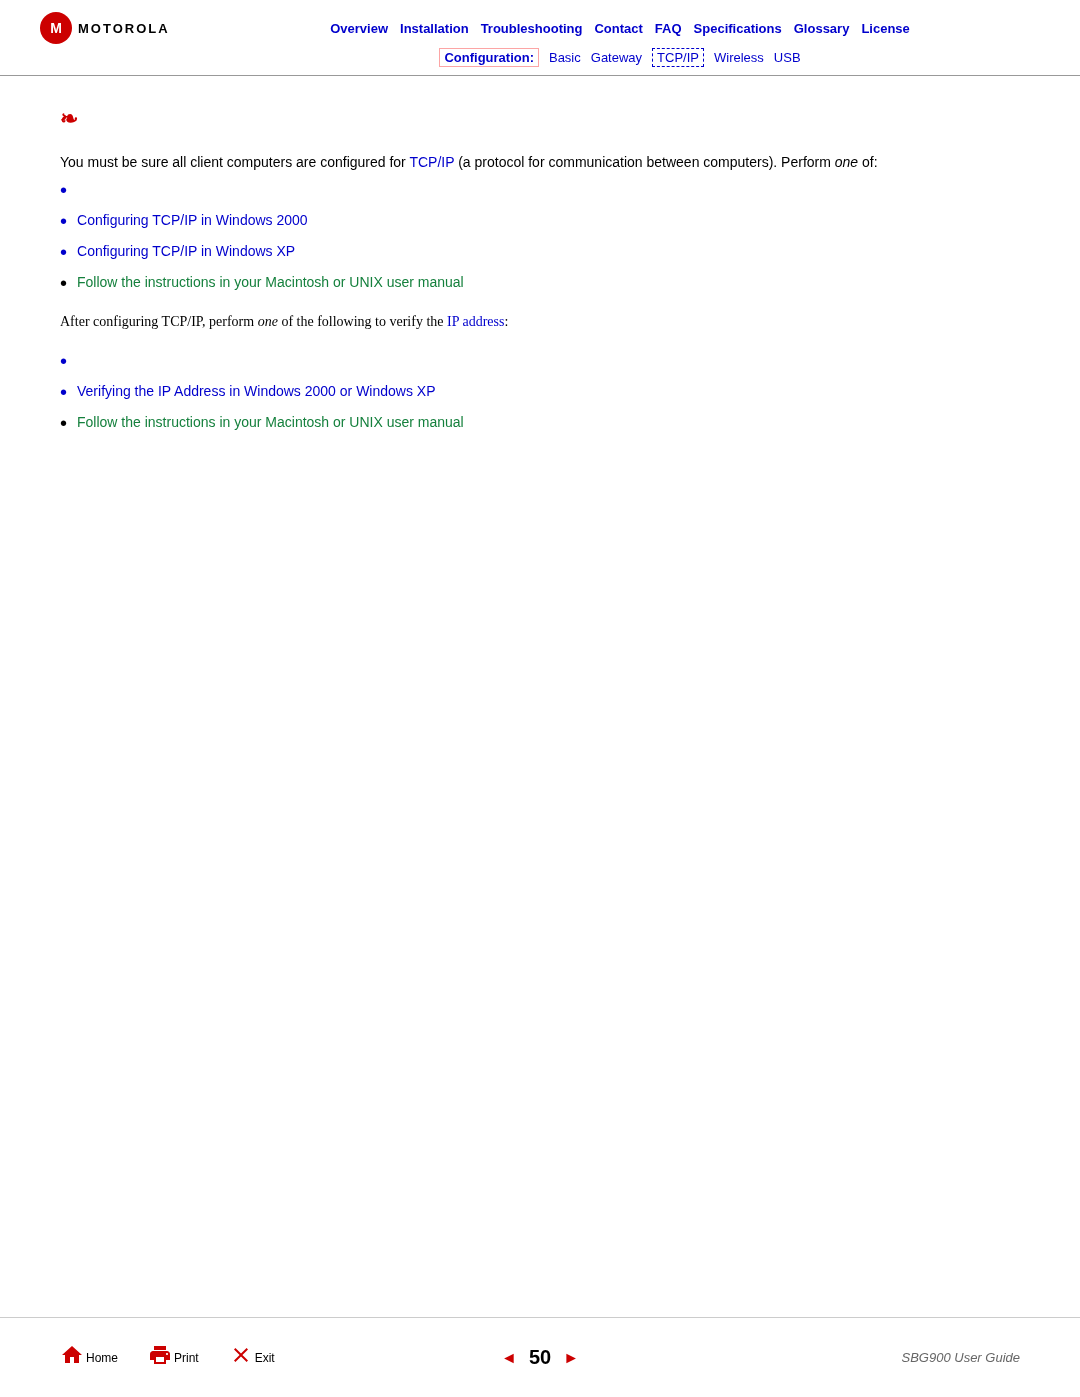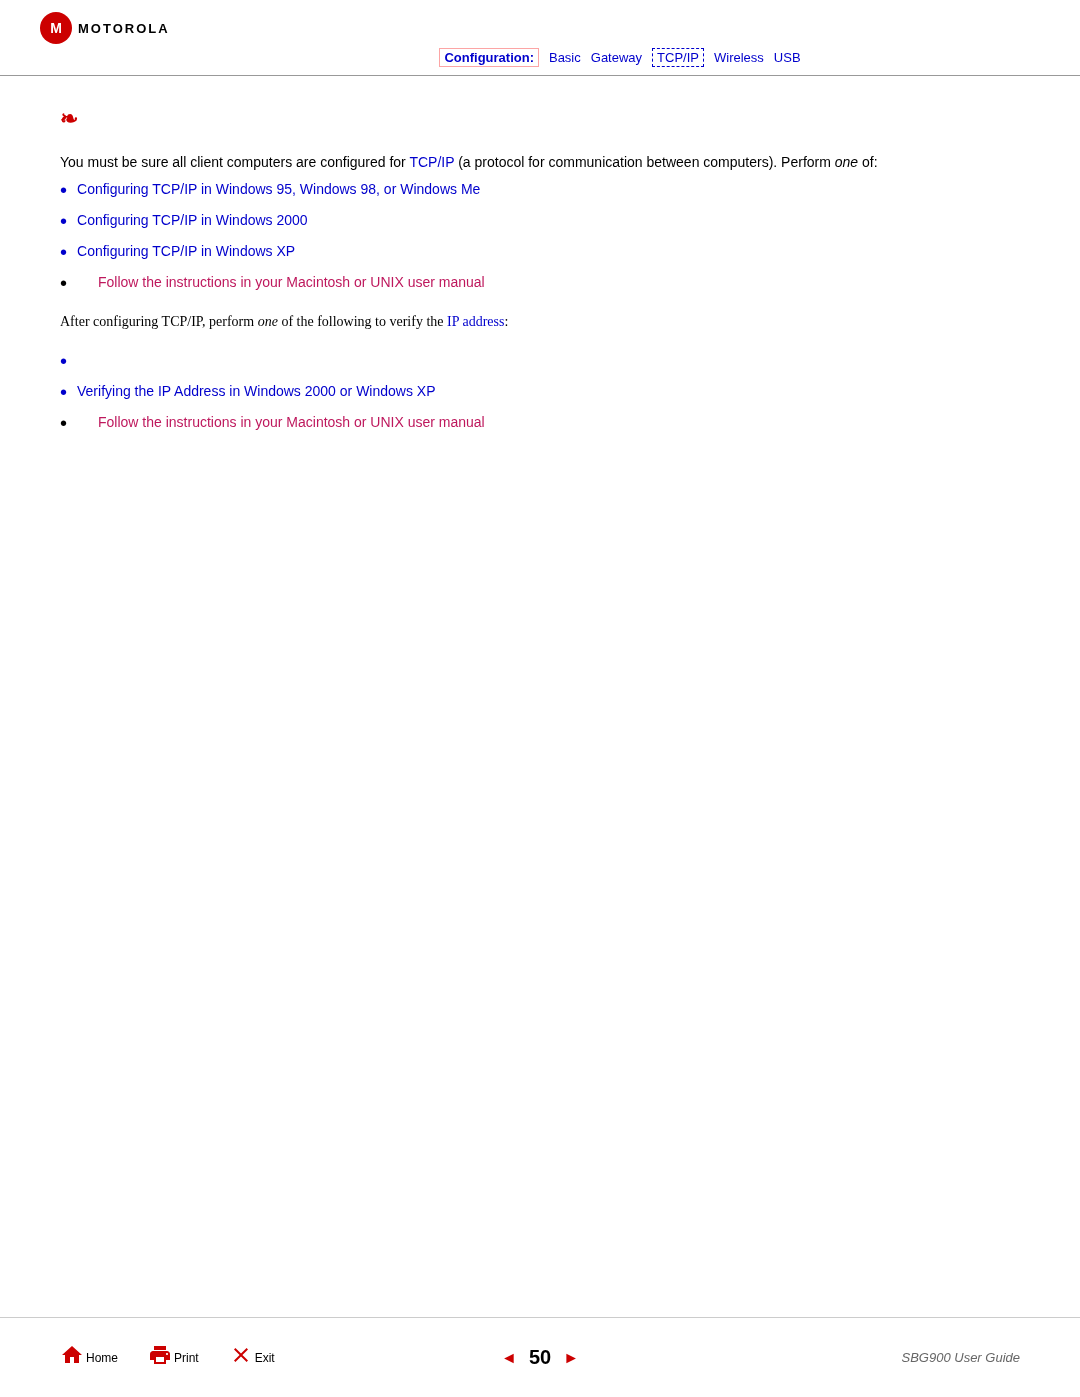--- a/index.html
+++ b/index.html
@@ -253,6 +253,16 @@
         <span class="motorola-text">MOTOROLA</span>
       </div>
     </div>
+    <div class="nav-links">
+      <a class="nav-link">Overview</a>
+      <a class="nav-link">Installation</a>
+      <a class="nav-link">Troubleshooting</a>
+      <a class="nav-link">Contact</a>
+      <a class="nav-link">FAQ</a>
+      <a class="nav-link">Specifications</a>
+      <a class="nav-link">Glossary</a>
+      <a class="nav-link">License</a>
+    </div>
   </div>
   <div class="sub-nav">
     <span class="sub-nav-current">Configuration:</span>

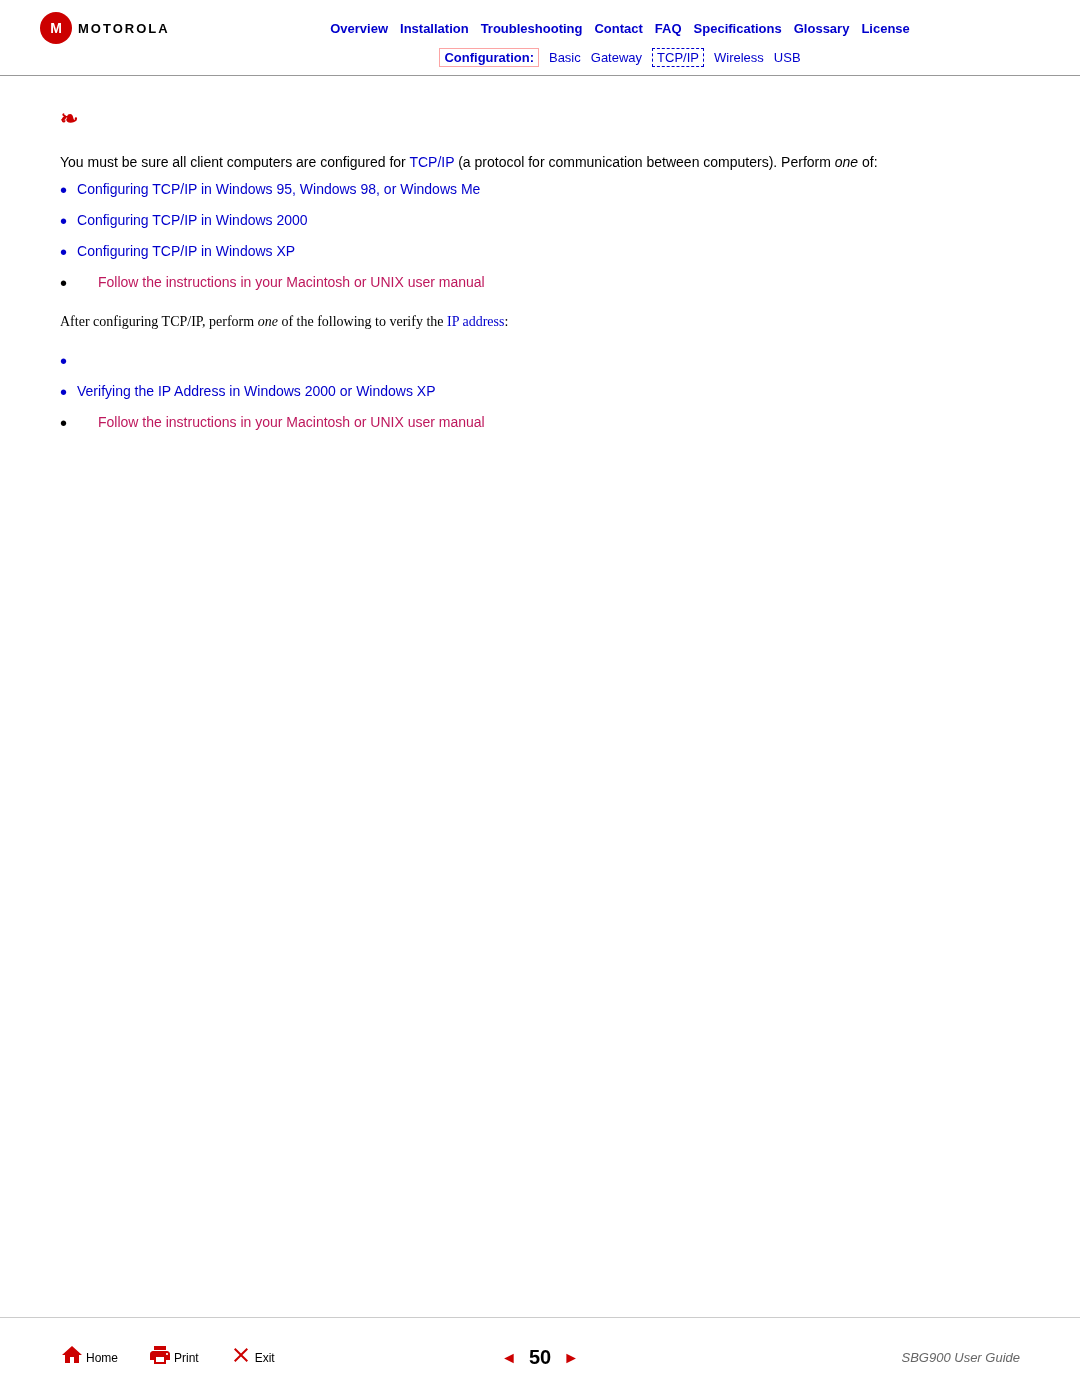--- a/index.html
+++ b/index.html
@@ -287,7 +287,6 @@
   <ul class="bullet-list">
     <li>
       <span class="bullet-dot">•</span>
-      <a class="bullet-text-link">Configuring TCP/IP in Windows 95, Windows 98, or Windows Me</a>
     </li>
     <li>
       <span class="bullet-dot">•</span>

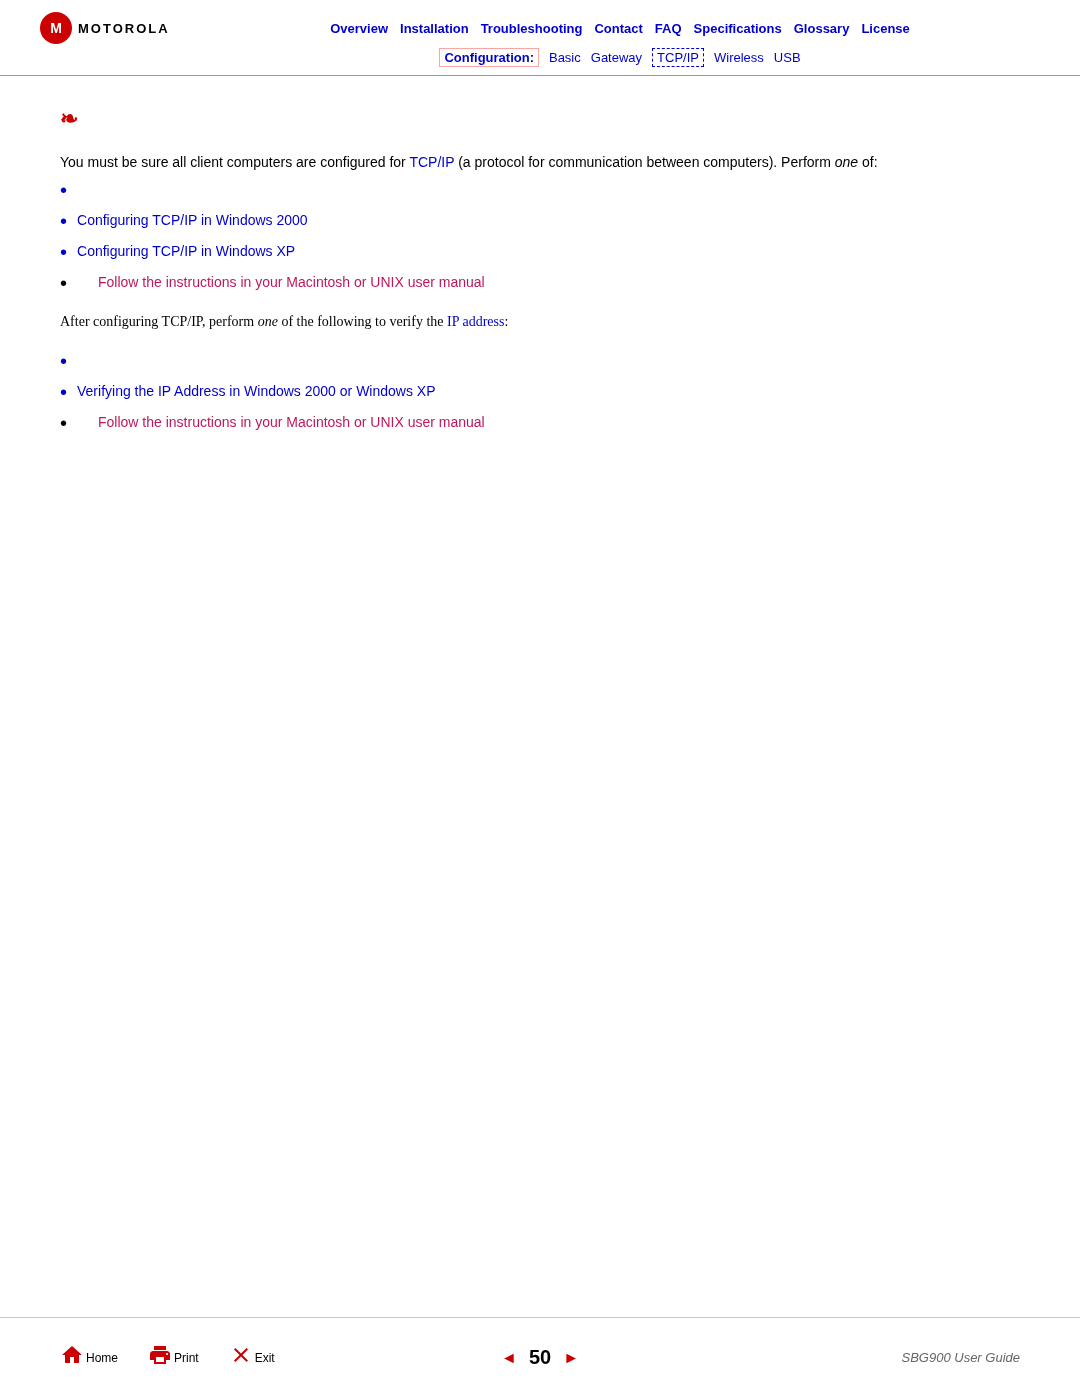--- a/index.html
+++ b/index.html
@@ -163,8 +163,7 @@
       cursor: pointer;
     }
     .bullet-text-plain {
-      color: #be185d;
-      margin-left: 21px;
+      color: #15803d;
     }
 
     .after-text {

